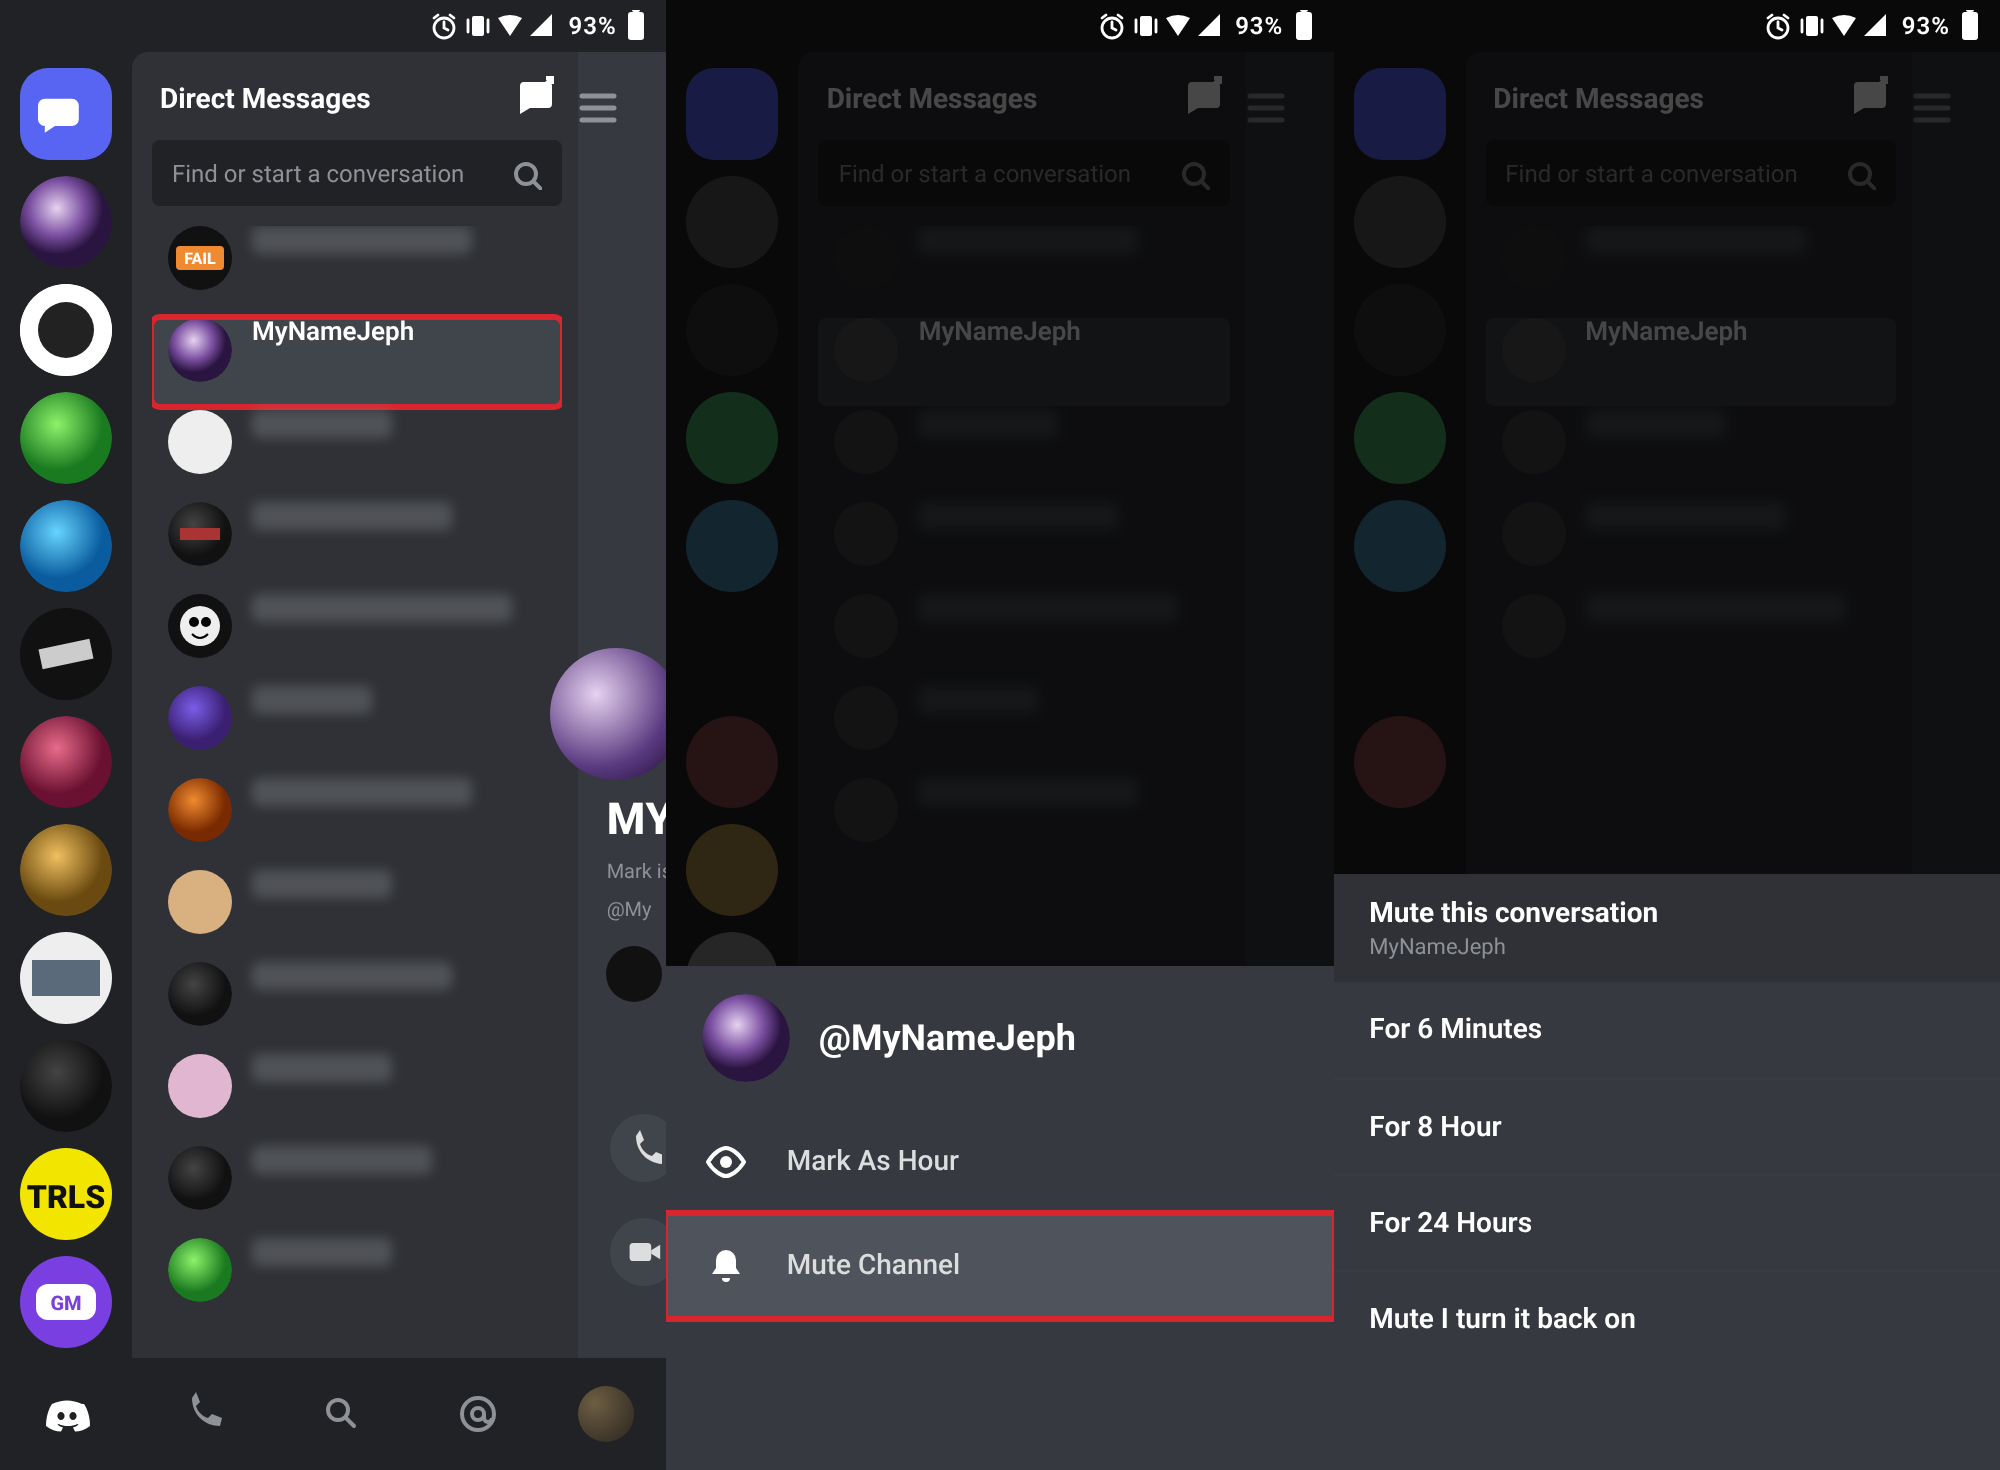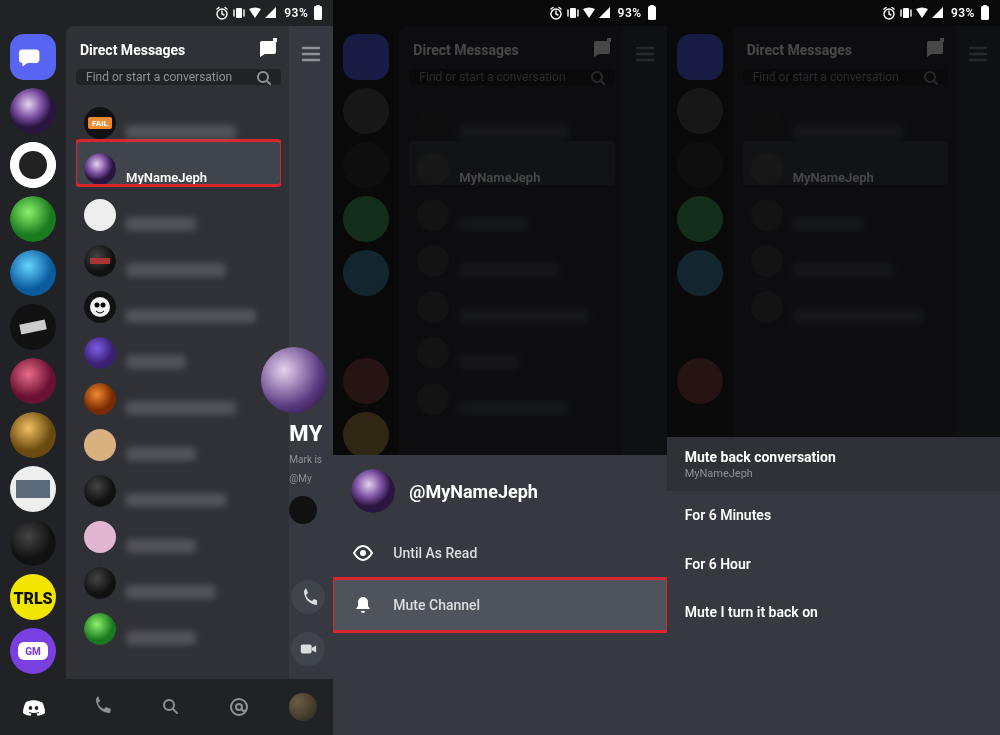--- a/index.html
+++ b/index.html
@@ -104,7 +104,7 @@
     font-size: 14px;
   }
   .dm-search {
-    height: 16px;
+    height: 33px;
     border-radius: 4px;
     background: var(--bg0);
     display: flex;

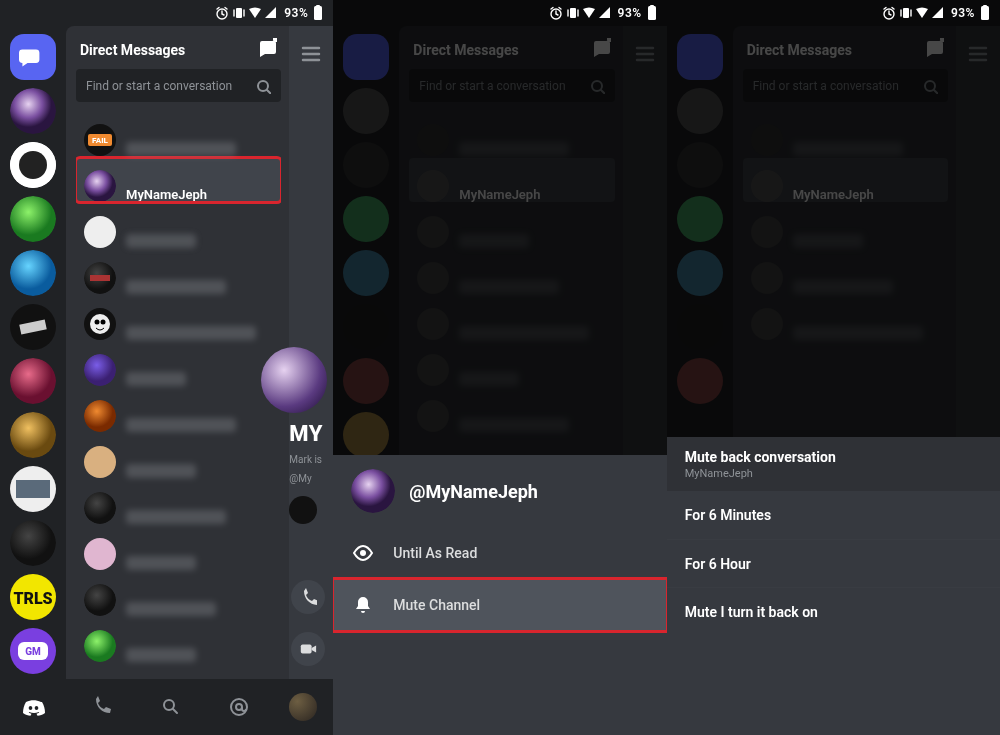--- a/index.html
+++ b/index.html
@@ -127,7 +127,7 @@
     height: 44px;
     border-radius: 4px;
     display: flex;
-    align-items: flex-end;
+    align-items: flex-start;
     padding: 0 8px;
     gap: 10px;
     color: var(--txt-muted);

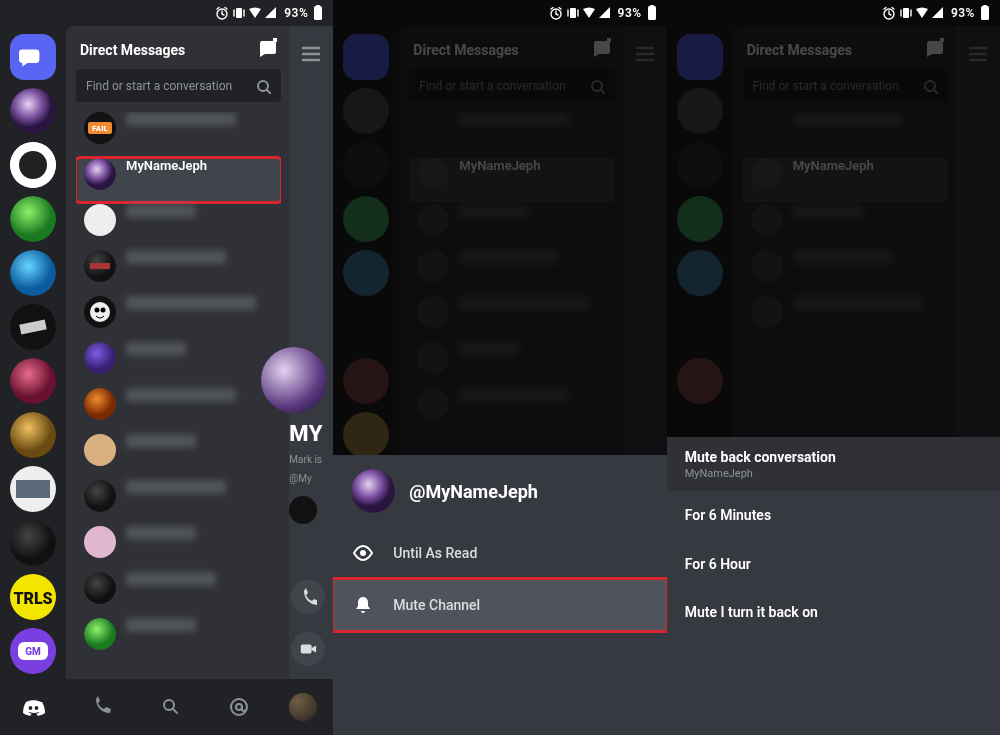--- a/index.html
+++ b/index.html
@@ -161,8 +161,8 @@
     width: 44px;
     background: var(--bg2);
     display: flex;
-    flex-direction: column;
-    align-items: center;
+    flex-direction: row;
+    align-items: flex-start;
     padding-top: 18px;
   }
   .right-sliver .hamburger {

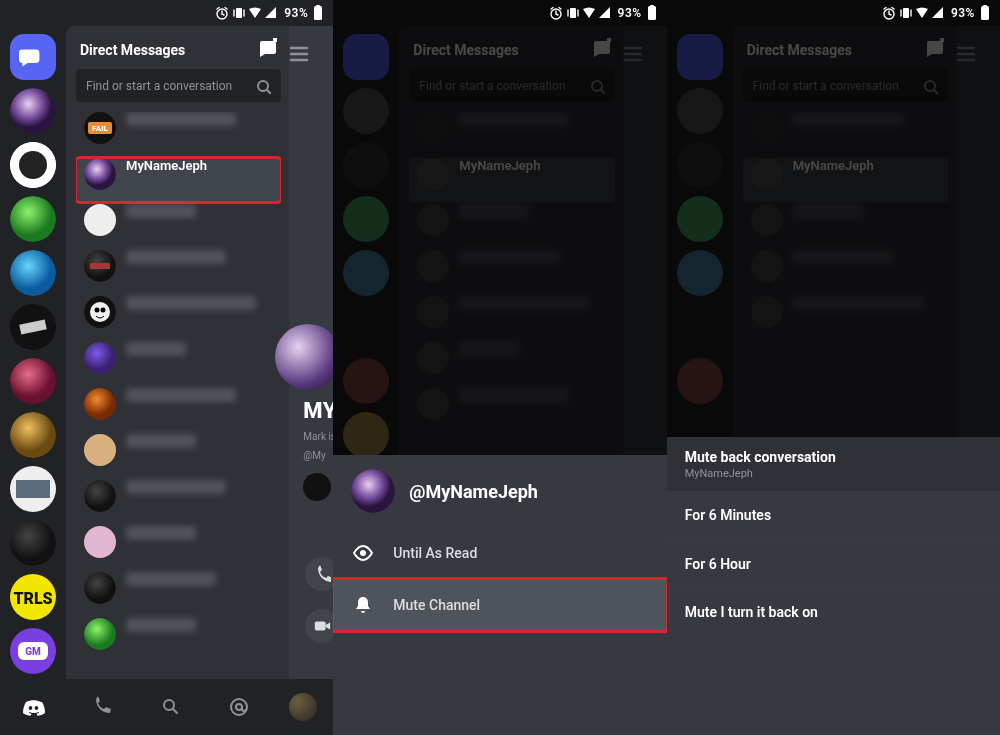--- a/index.html
+++ b/index.html
@@ -815,7 +815,7 @@
 
     <div class="mute-sheet" style="height:298px">
       <div class="mute-title-bar">
-        <span class="t1">Mute back conversation</span>
+        <span class="t1">Mute this conversation</span>
         <span class="t2">MyNameJeph</span>
       </div>
       <div class="mute-option">

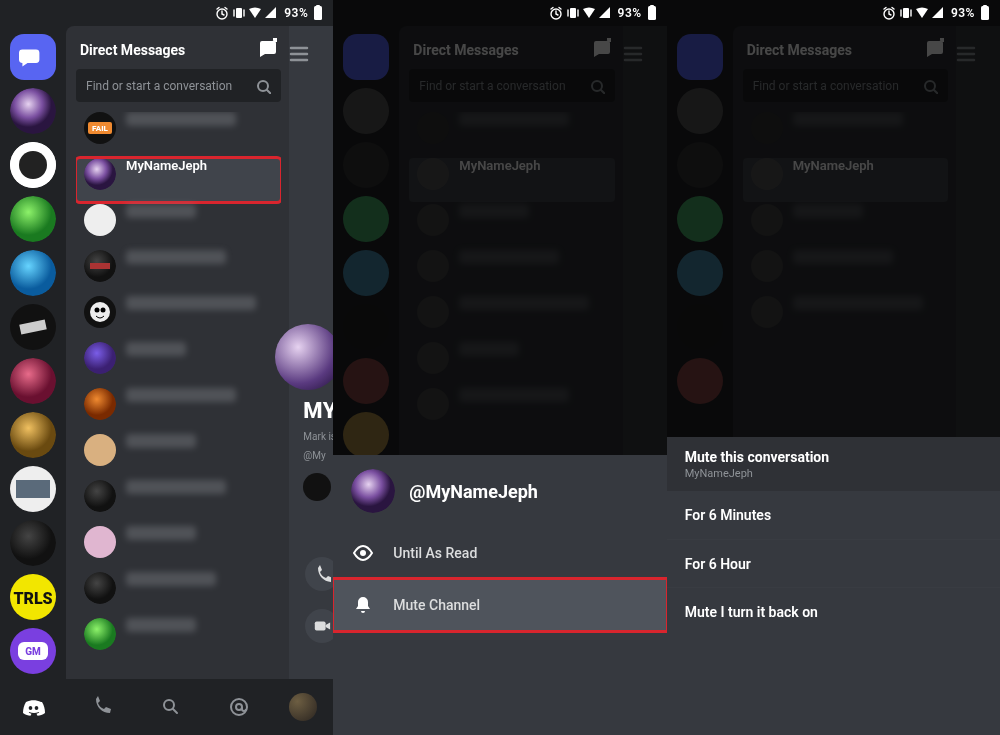--- a/index.html
+++ b/index.html
@@ -720,7 +720,7 @@
 
     <div class="dim-overlay"></div>
 
-    <div class="bottom-sheet" style="height:280px">
+    <div class="bottom-sheet" style="height:252px">
       <div class="sheet-header">
         <div class="ava"><svg width="44" height="44">
               <circle cx="22" cy="22" r="22" fill="url(#grad-anime)"></circle>

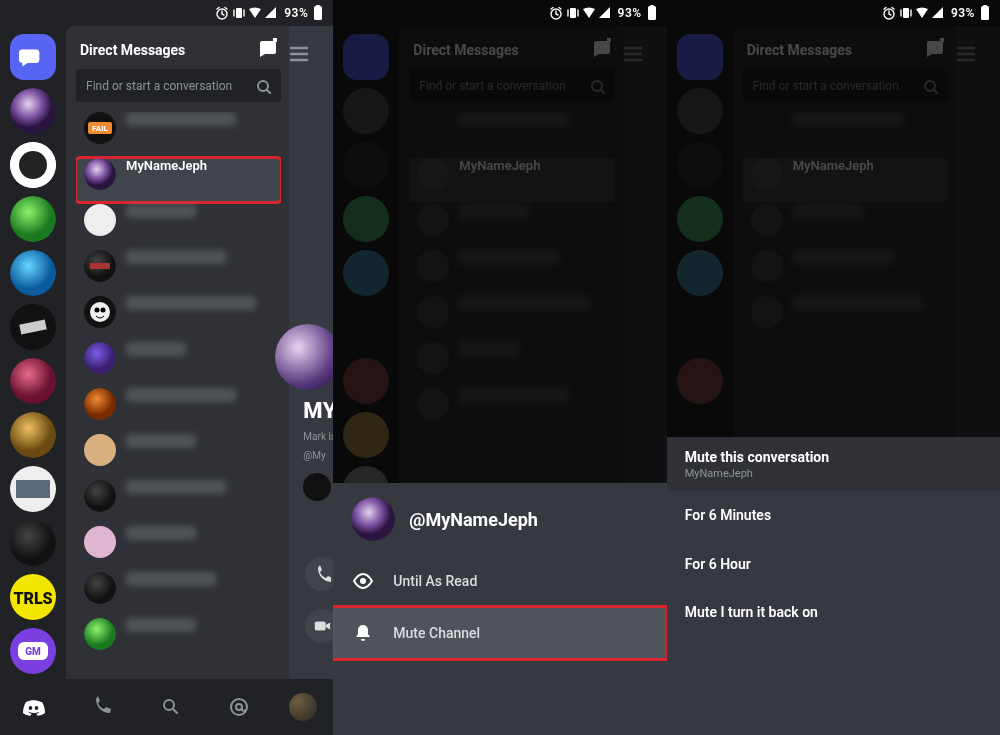--- a/index.html
+++ b/index.html
@@ -822,7 +822,7 @@
           <span>For 6 Minutes</span>
         </div>
       <div class="mute-option">
-          <span>For 6 Hour</span>
+          <span>For 8 Hour</span>
         </div>
       <div class="mute-option">
           <span>Mute I turn it back on</span>

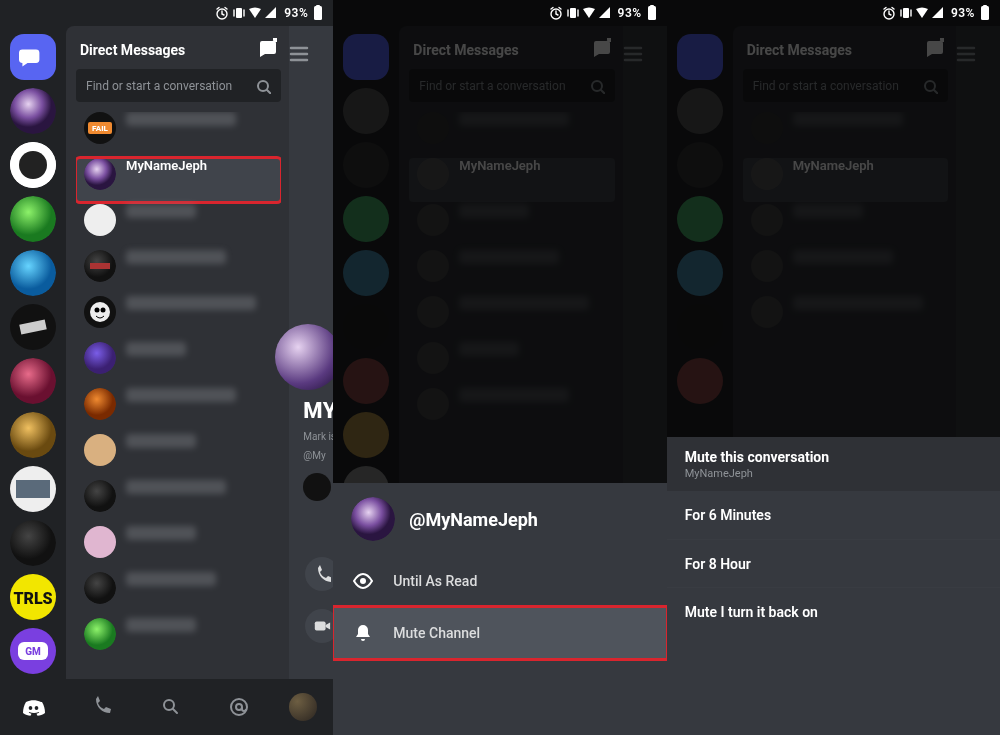--- a/index.html
+++ b/index.html
@@ -733,7 +733,7 @@
               <use href="#eye-ic"></use>
             </svg>
           </span>
-        <span>Until As Read</span>
+        <span>Mark As Hour</span>
       </div>
       <div class="sheet-row selected red-outline">
         <span class="row-icon">

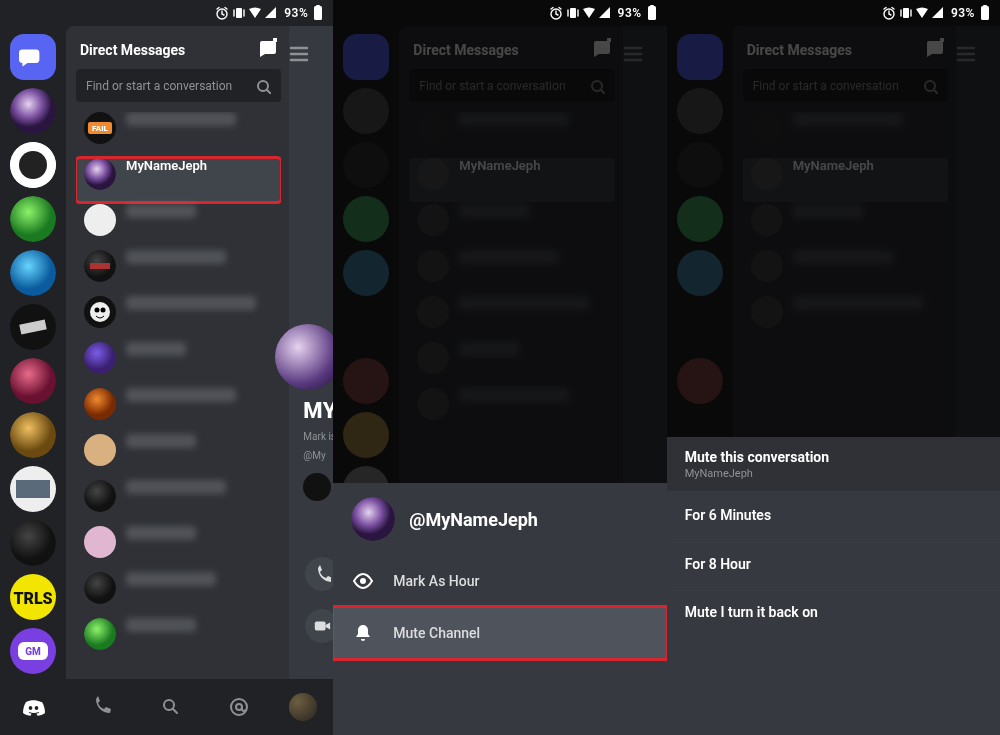--- a/index.html
+++ b/index.html
@@ -825,6 +825,9 @@
           <span>For 8 Hour</span>
         </div>
       <div class="mute-option">
+          <span>For 24 Hours</span>
+        </div>
+      <div class="mute-option">
           <span>Mute I turn it back on</span>
         </div>
     </div>

